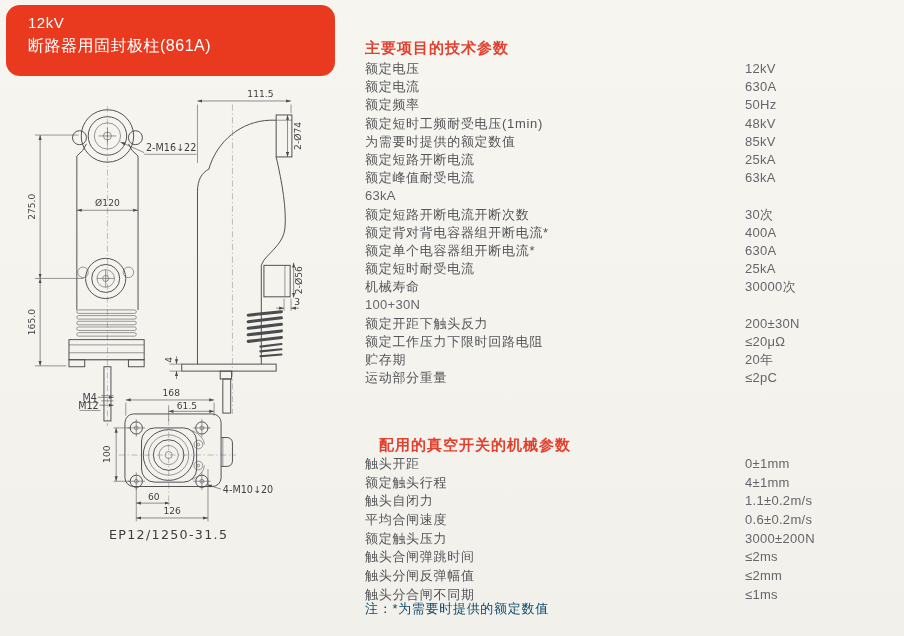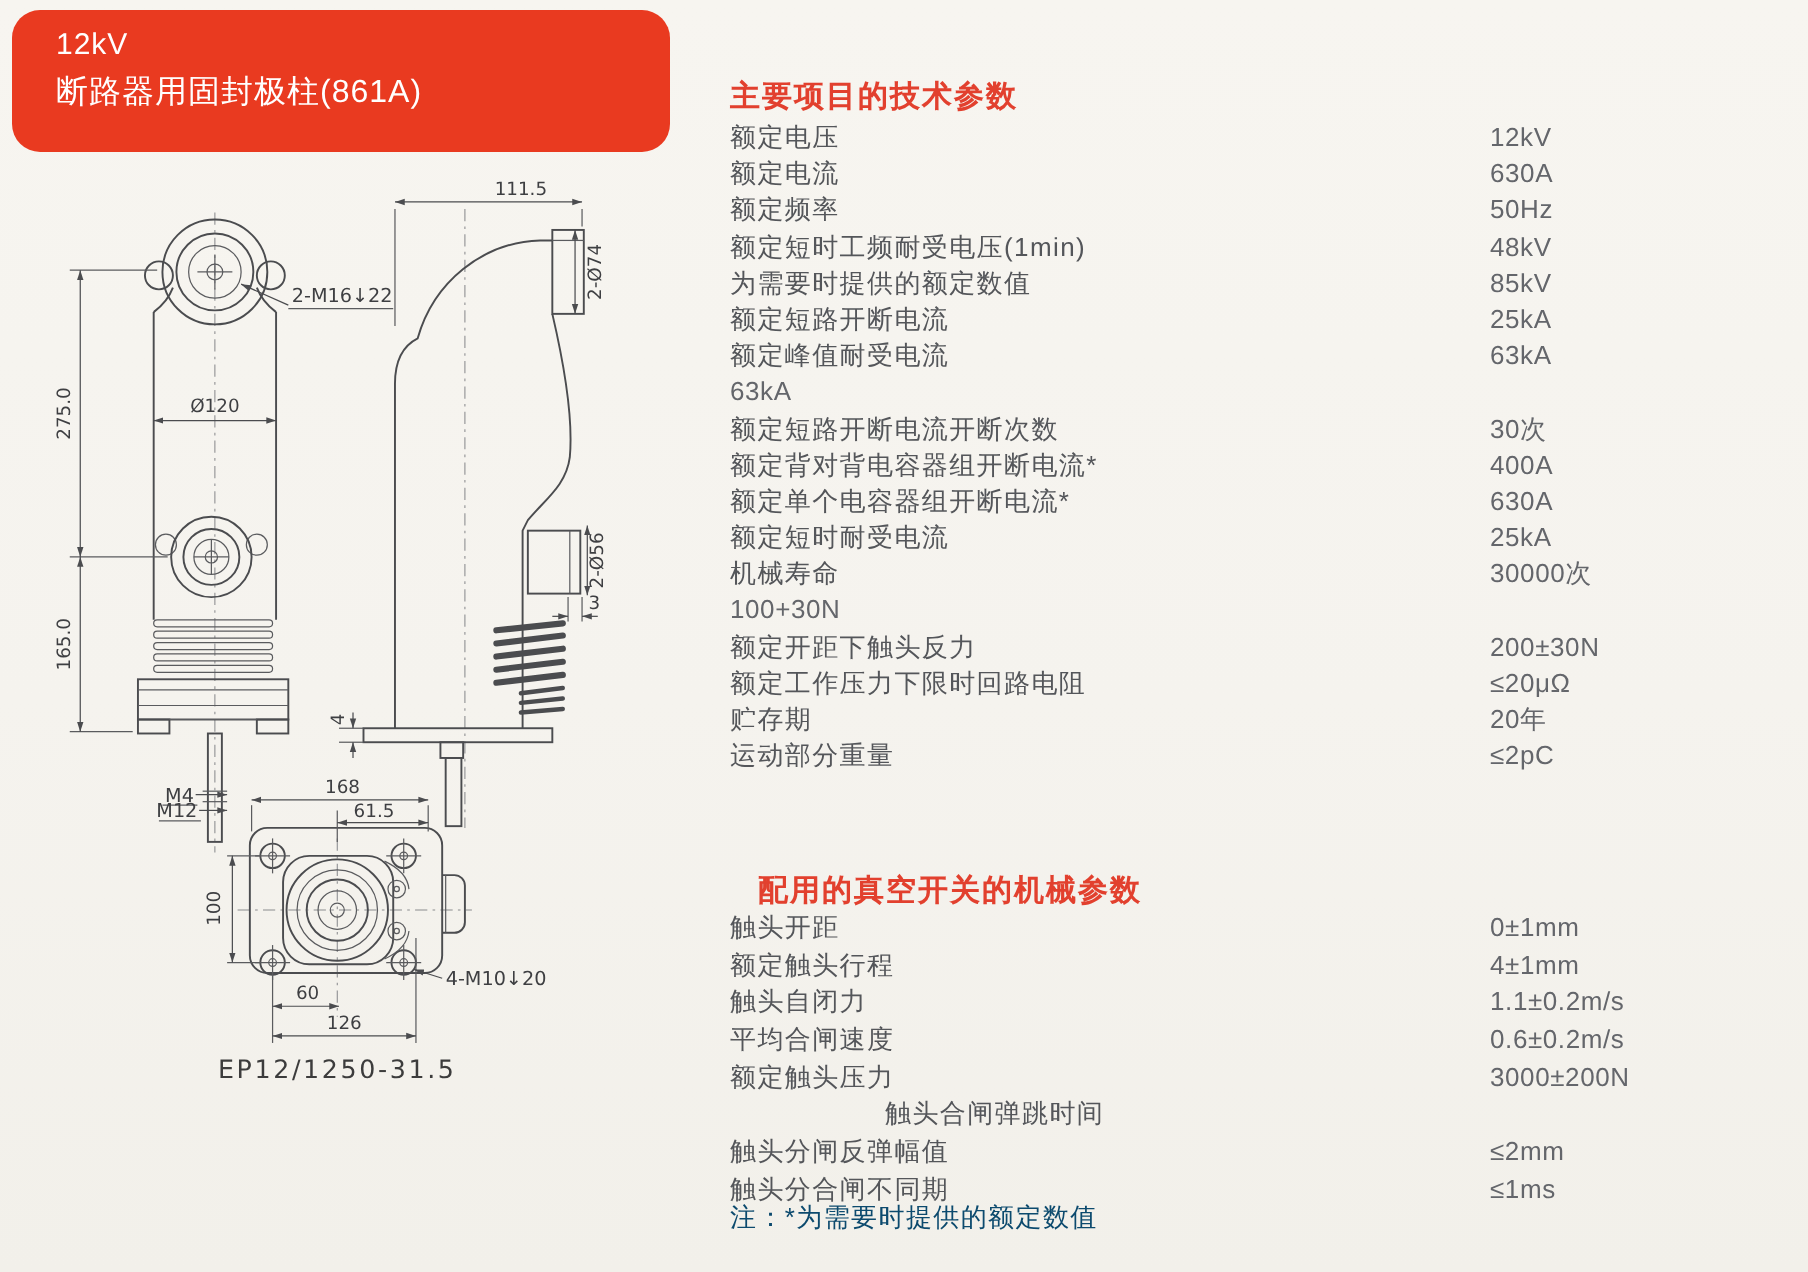--- a/index.html
+++ b/index.html
@@ -173,6 +173,7 @@
 
   <div class="row">
     <span class="lbl">触头合闸弹跳时间</span>
+    <span class="val">≤2ms</span>
   </div>
 
   <div class="row">

